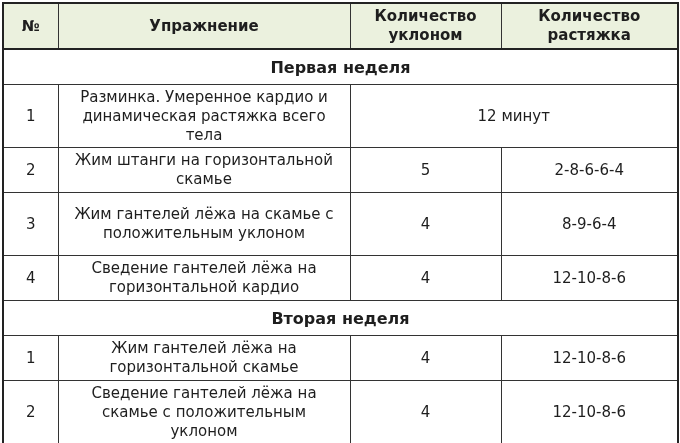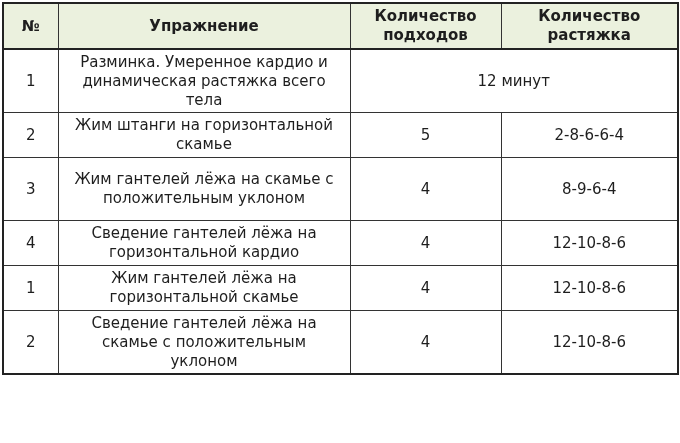--- a/index.html
+++ b/index.html
@@ -67,7 +67,7 @@
       <tr>
         <th>№</th>
         <th>Упражнение</th>
-        <th>Количество подходов</th>
+        <th>Количество уклоном</th>
         <th>Количество растяжка</th>
       </tr>
     </thead>

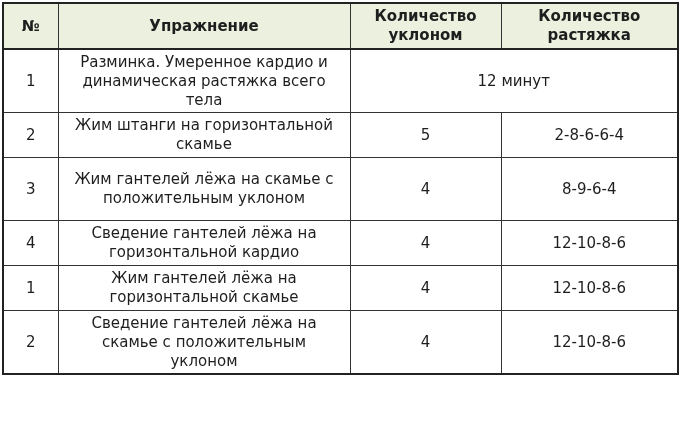--- a/index.html
+++ b/index.html
@@ -72,6 +72,9 @@
       </tr>
     </thead>
     <tbody id="table-body">
+    <tr>
+          <td class="section-title" colspan="4">Первая неделя</td>
+        </tr>
         <tr class="data-row tall-row">
           <td>1</td>
           <td class="exercise-cell">Разминка. Умеренное кардио и динамическая растяжка всего тела</td>

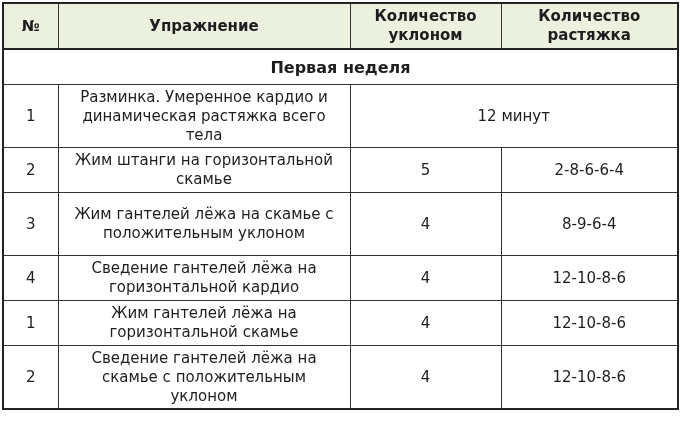--- a/index.html
+++ b/index.html
@@ -98,6 +98,9 @@
           <td>4</td>
           <td>12-10-8-6</td>
         </tr>
+        <tr>
+          <td class="section-title" colspan="4">Вторая неделя</td>
+        </tr>
         <tr class="data-row">
           <td>1</td>
           <td class="exercise-cell">Жим гантелей лёжа на горизонтальной скамье</td>

